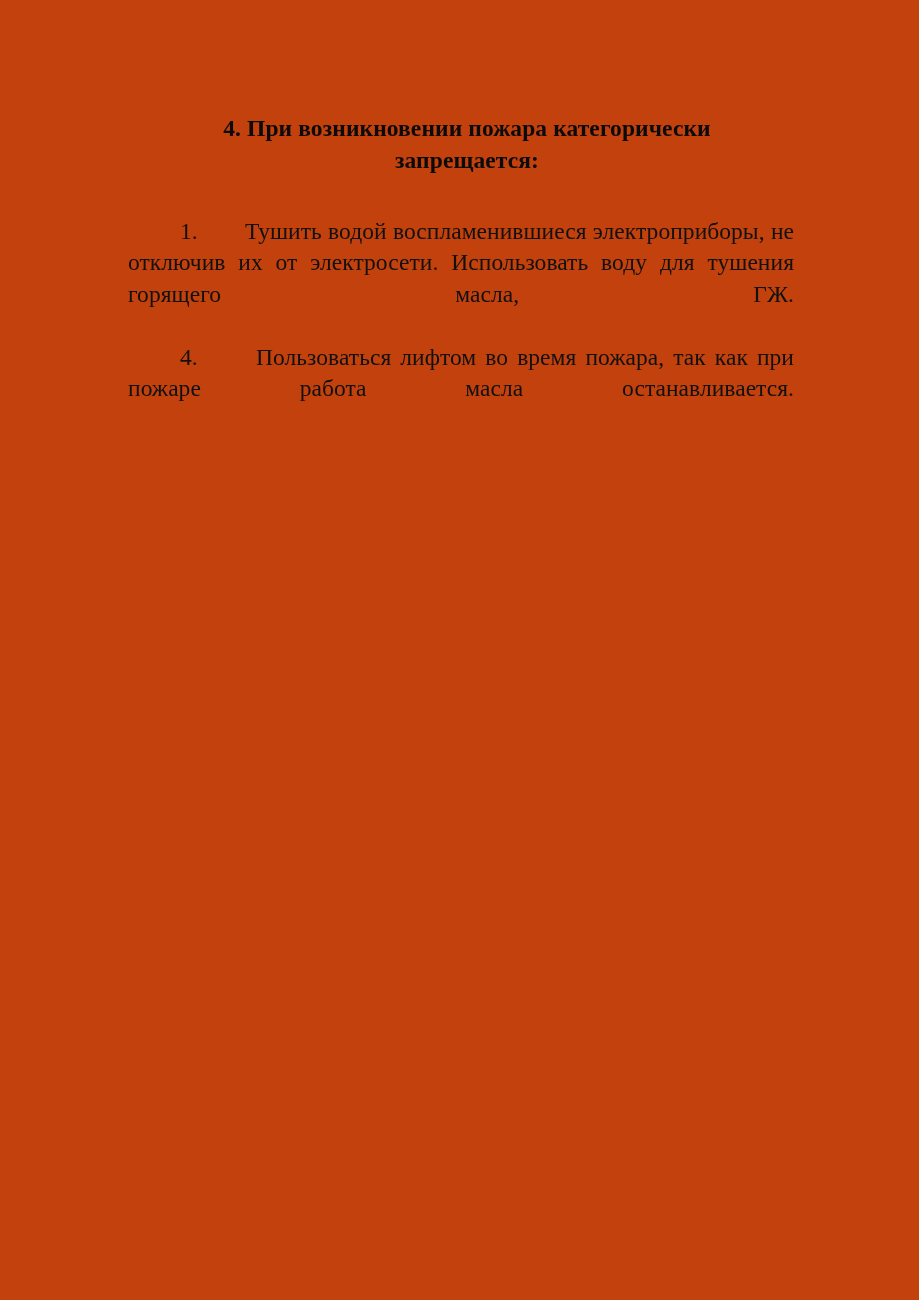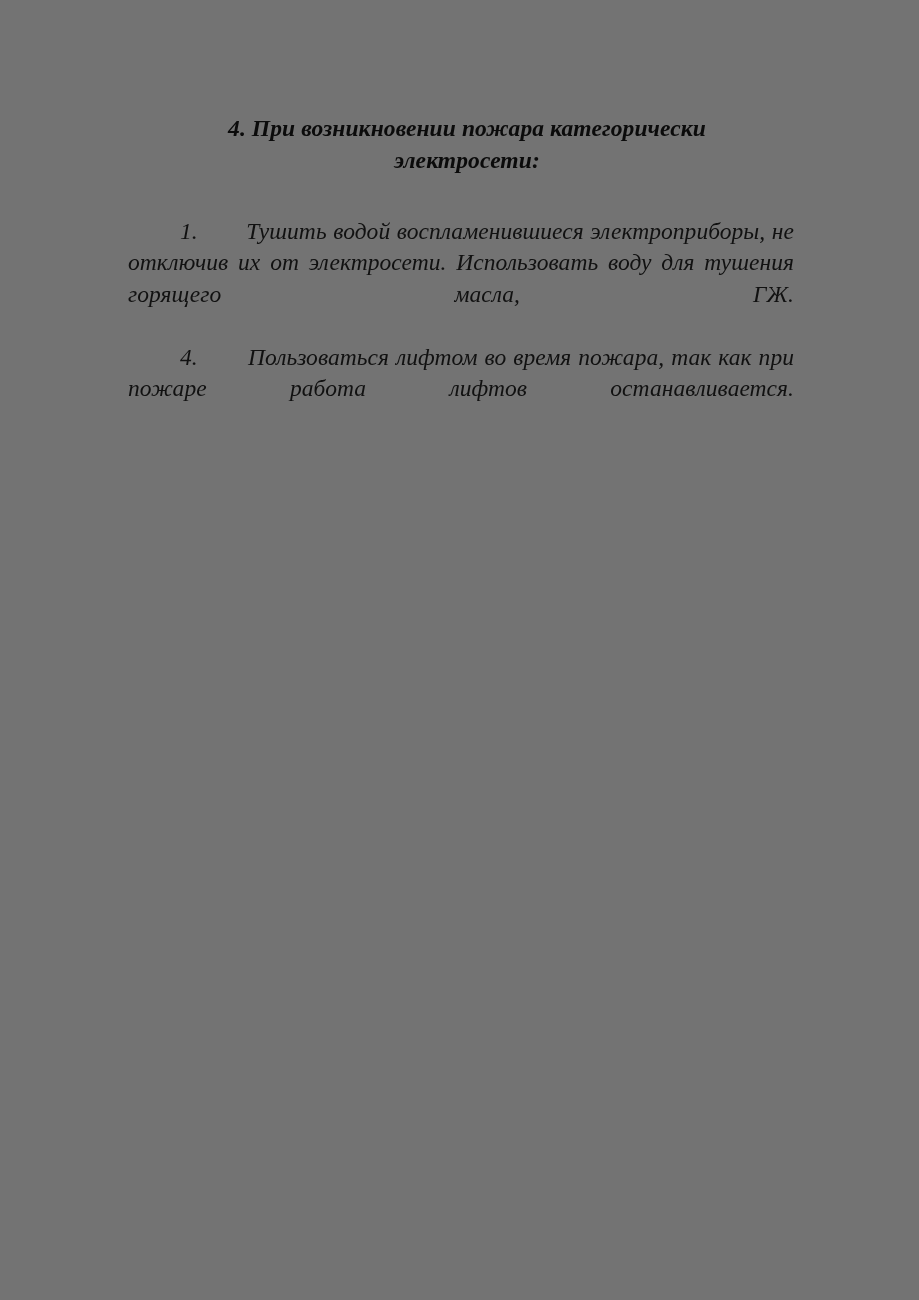--- a/index.html
+++ b/index.html
@@ -21,8 +21,7 @@
   .page {
     position: absolute;
     inset: 0;
-    background: #737373;
-    font-style: italic;
+    background: #c2410c;
   }
 
   

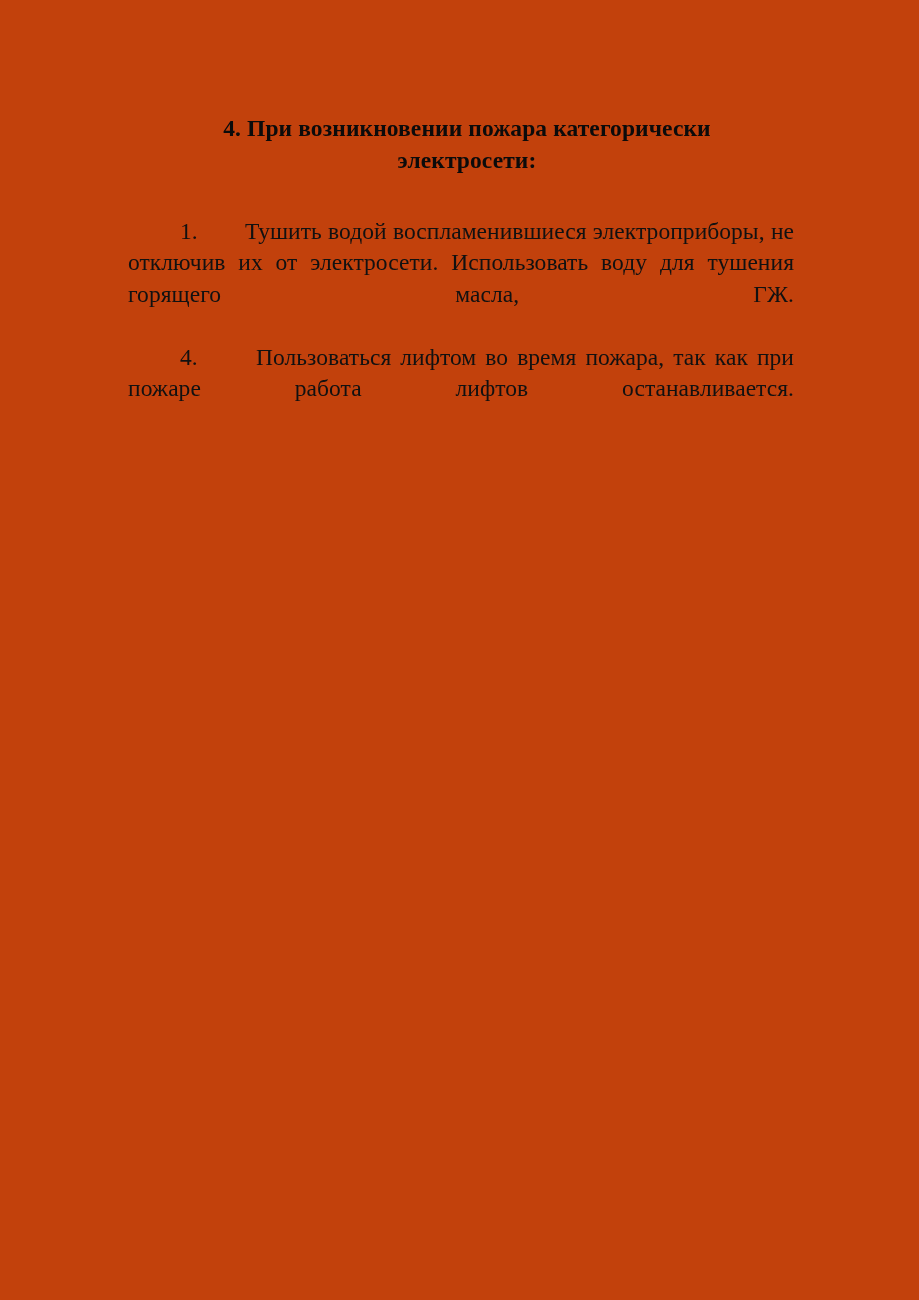--- a/index.html
+++ b/index.html
@@ -82,7 +82,7 @@
 
   <div class="doc-title">
     <span>4. При возникновении пожара категорически</span><br>
-    <span>электросети:</span>
+    <span>запрещается:</span>
   </div>
 
   <div class="body-block">

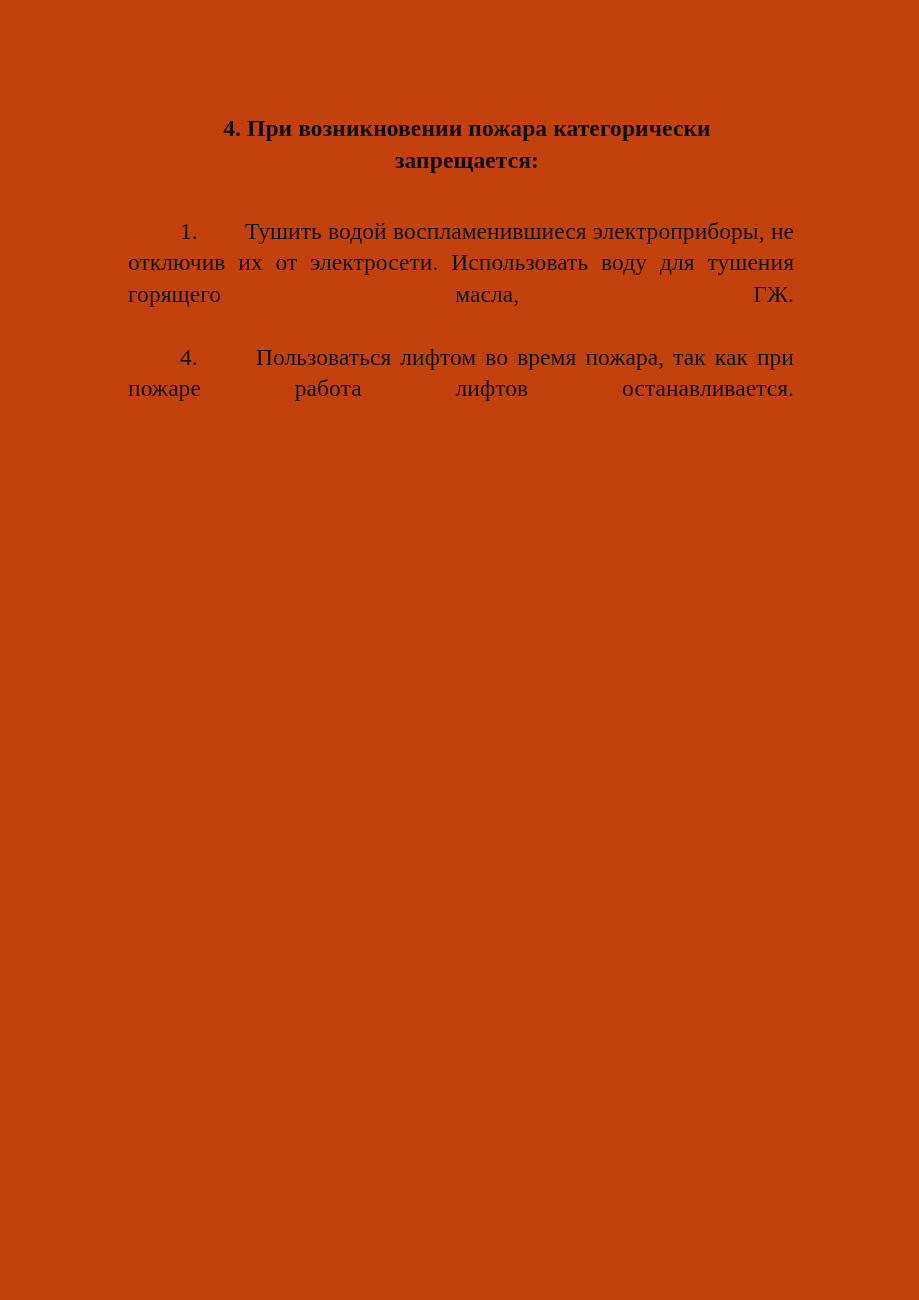--- a/index.html
+++ b/index.html
@@ -94,7 +94,7 @@
 
 
     <p class="list-item">
-      <span class="item-num">4.</span><span class="item-num">	&nbsp;&nbsp;&nbsp;</span><span class="item-text">Пользоваться лифтом во время пожара, так как при пожаре работа лифтов останавливается.</span>
+      <span class="item-num">4.</span><span class="item-num">	&nbsp;&nbsp;&nbsp;</span><span class="item-text">Пользоваться лифтом во время пожара, так как при пожаре работа масла останавливается.</span>
     </p>
 
 

